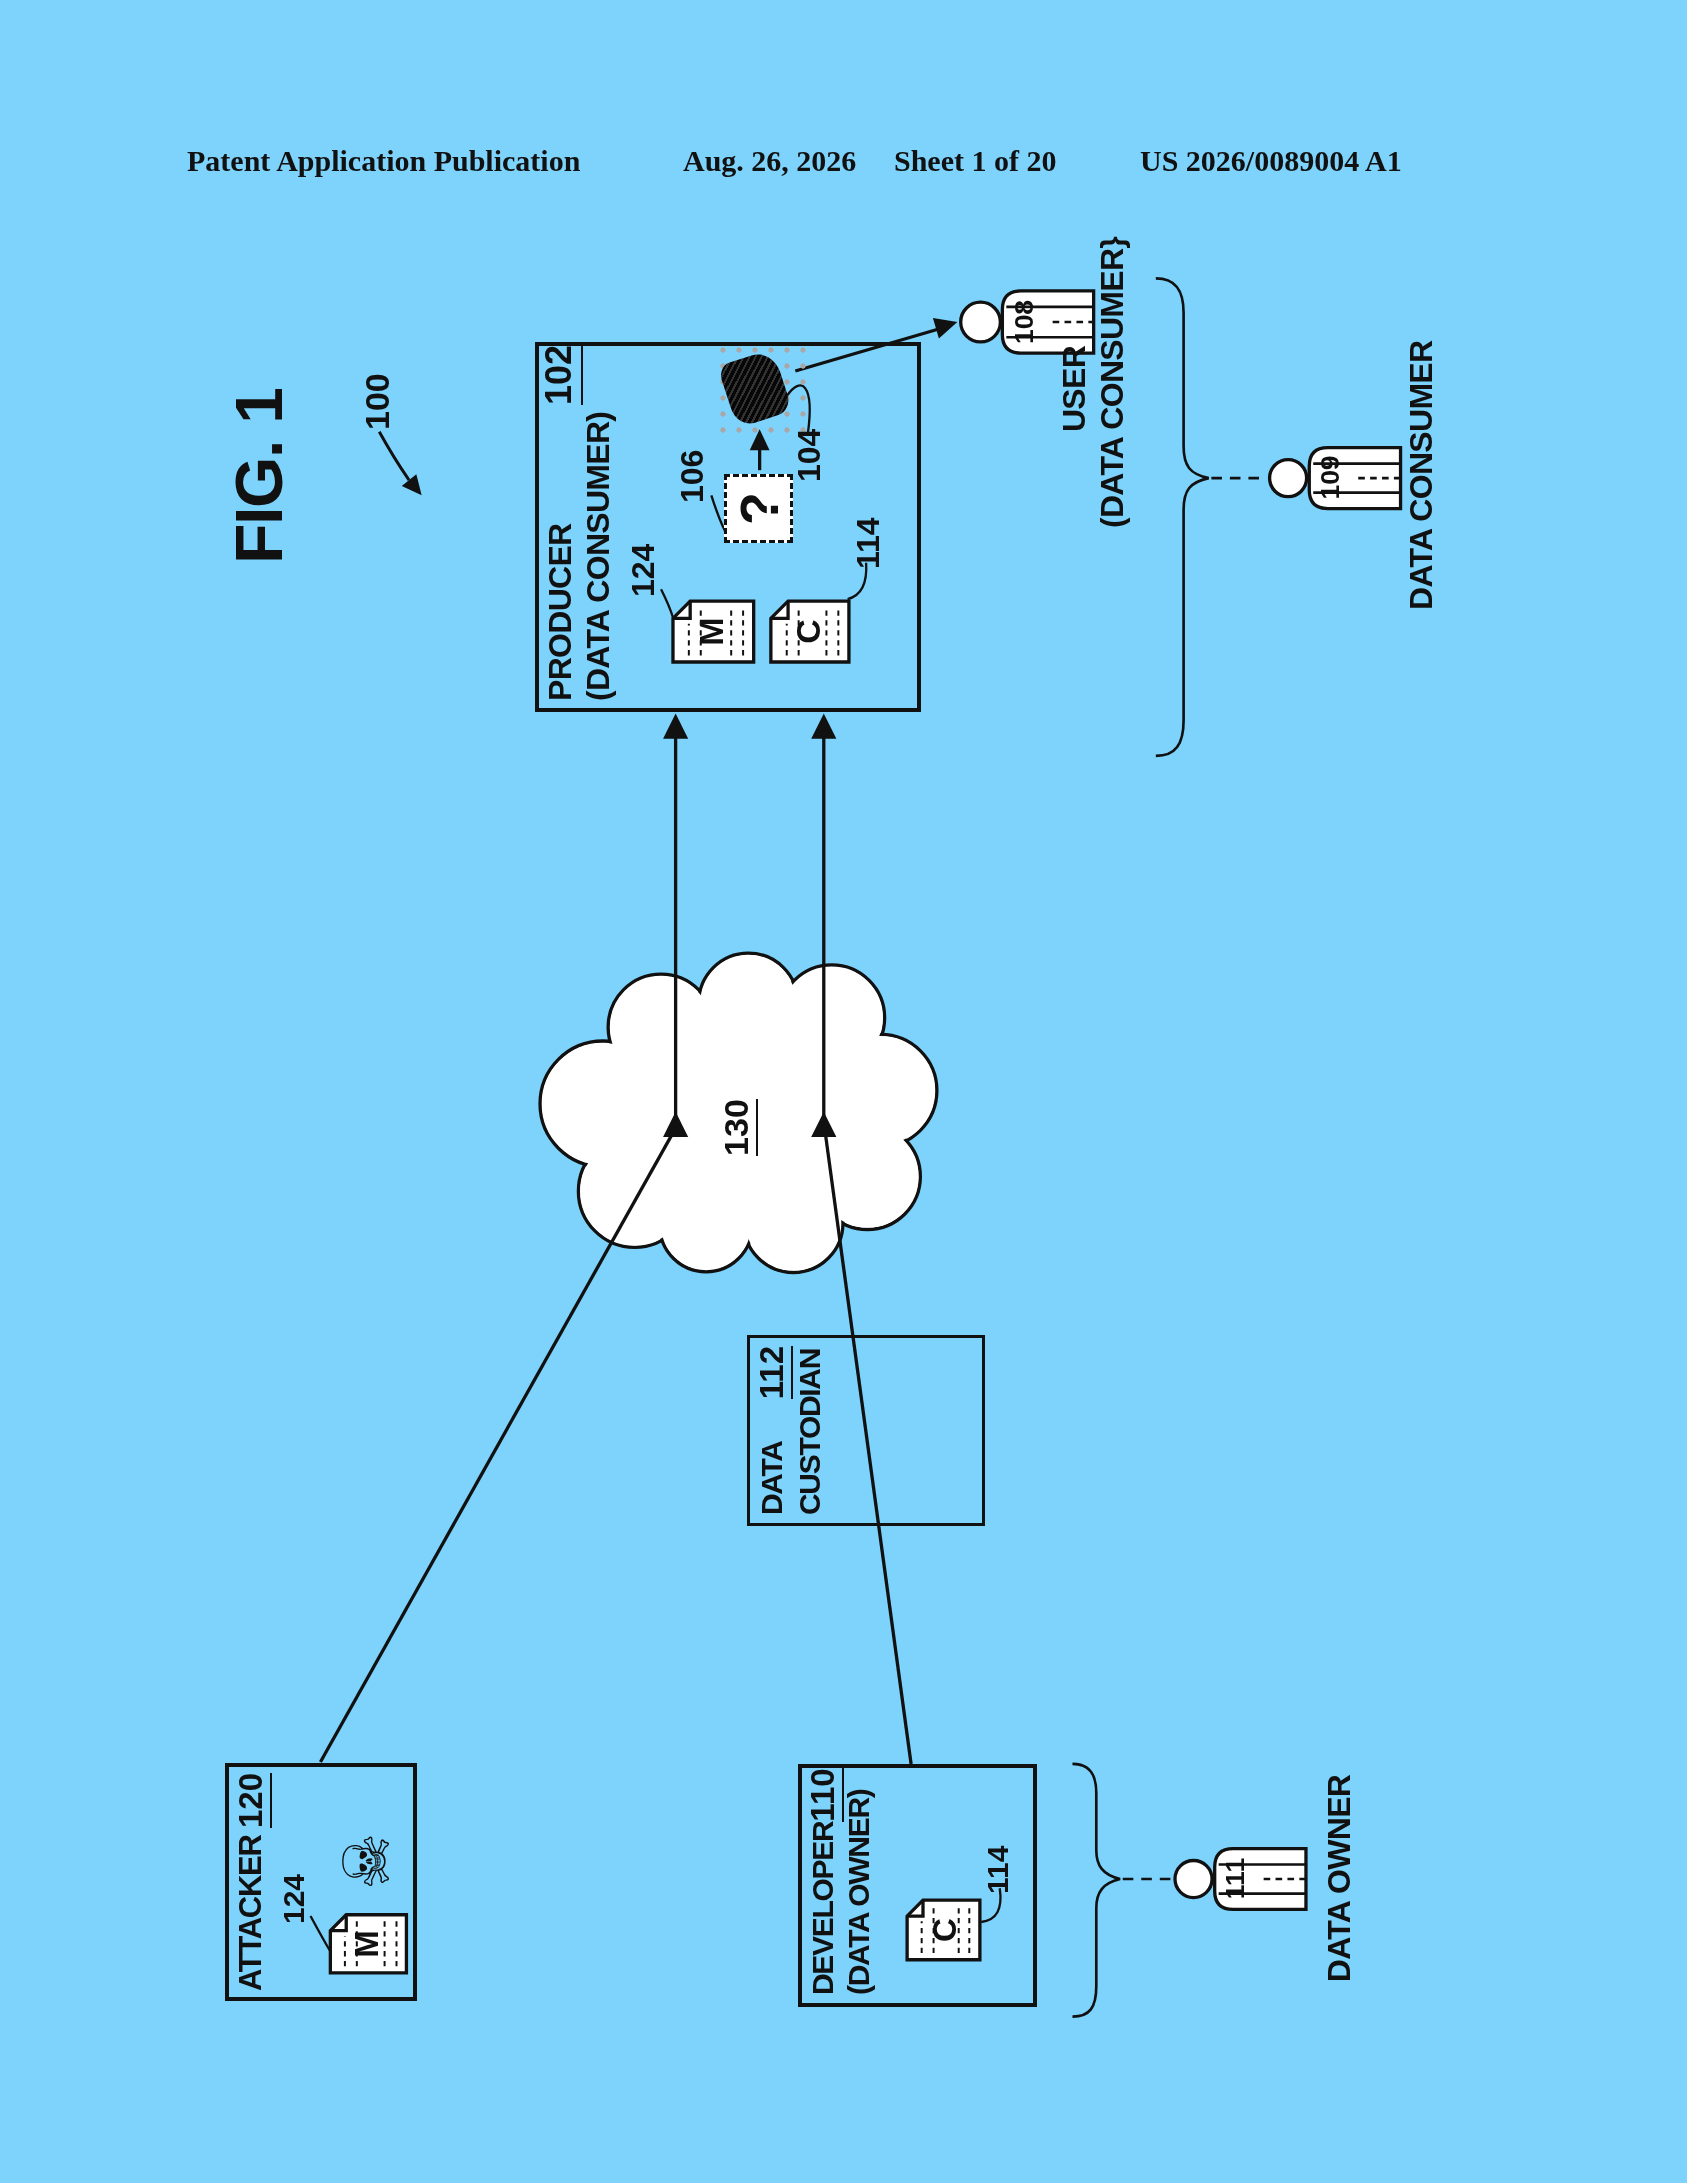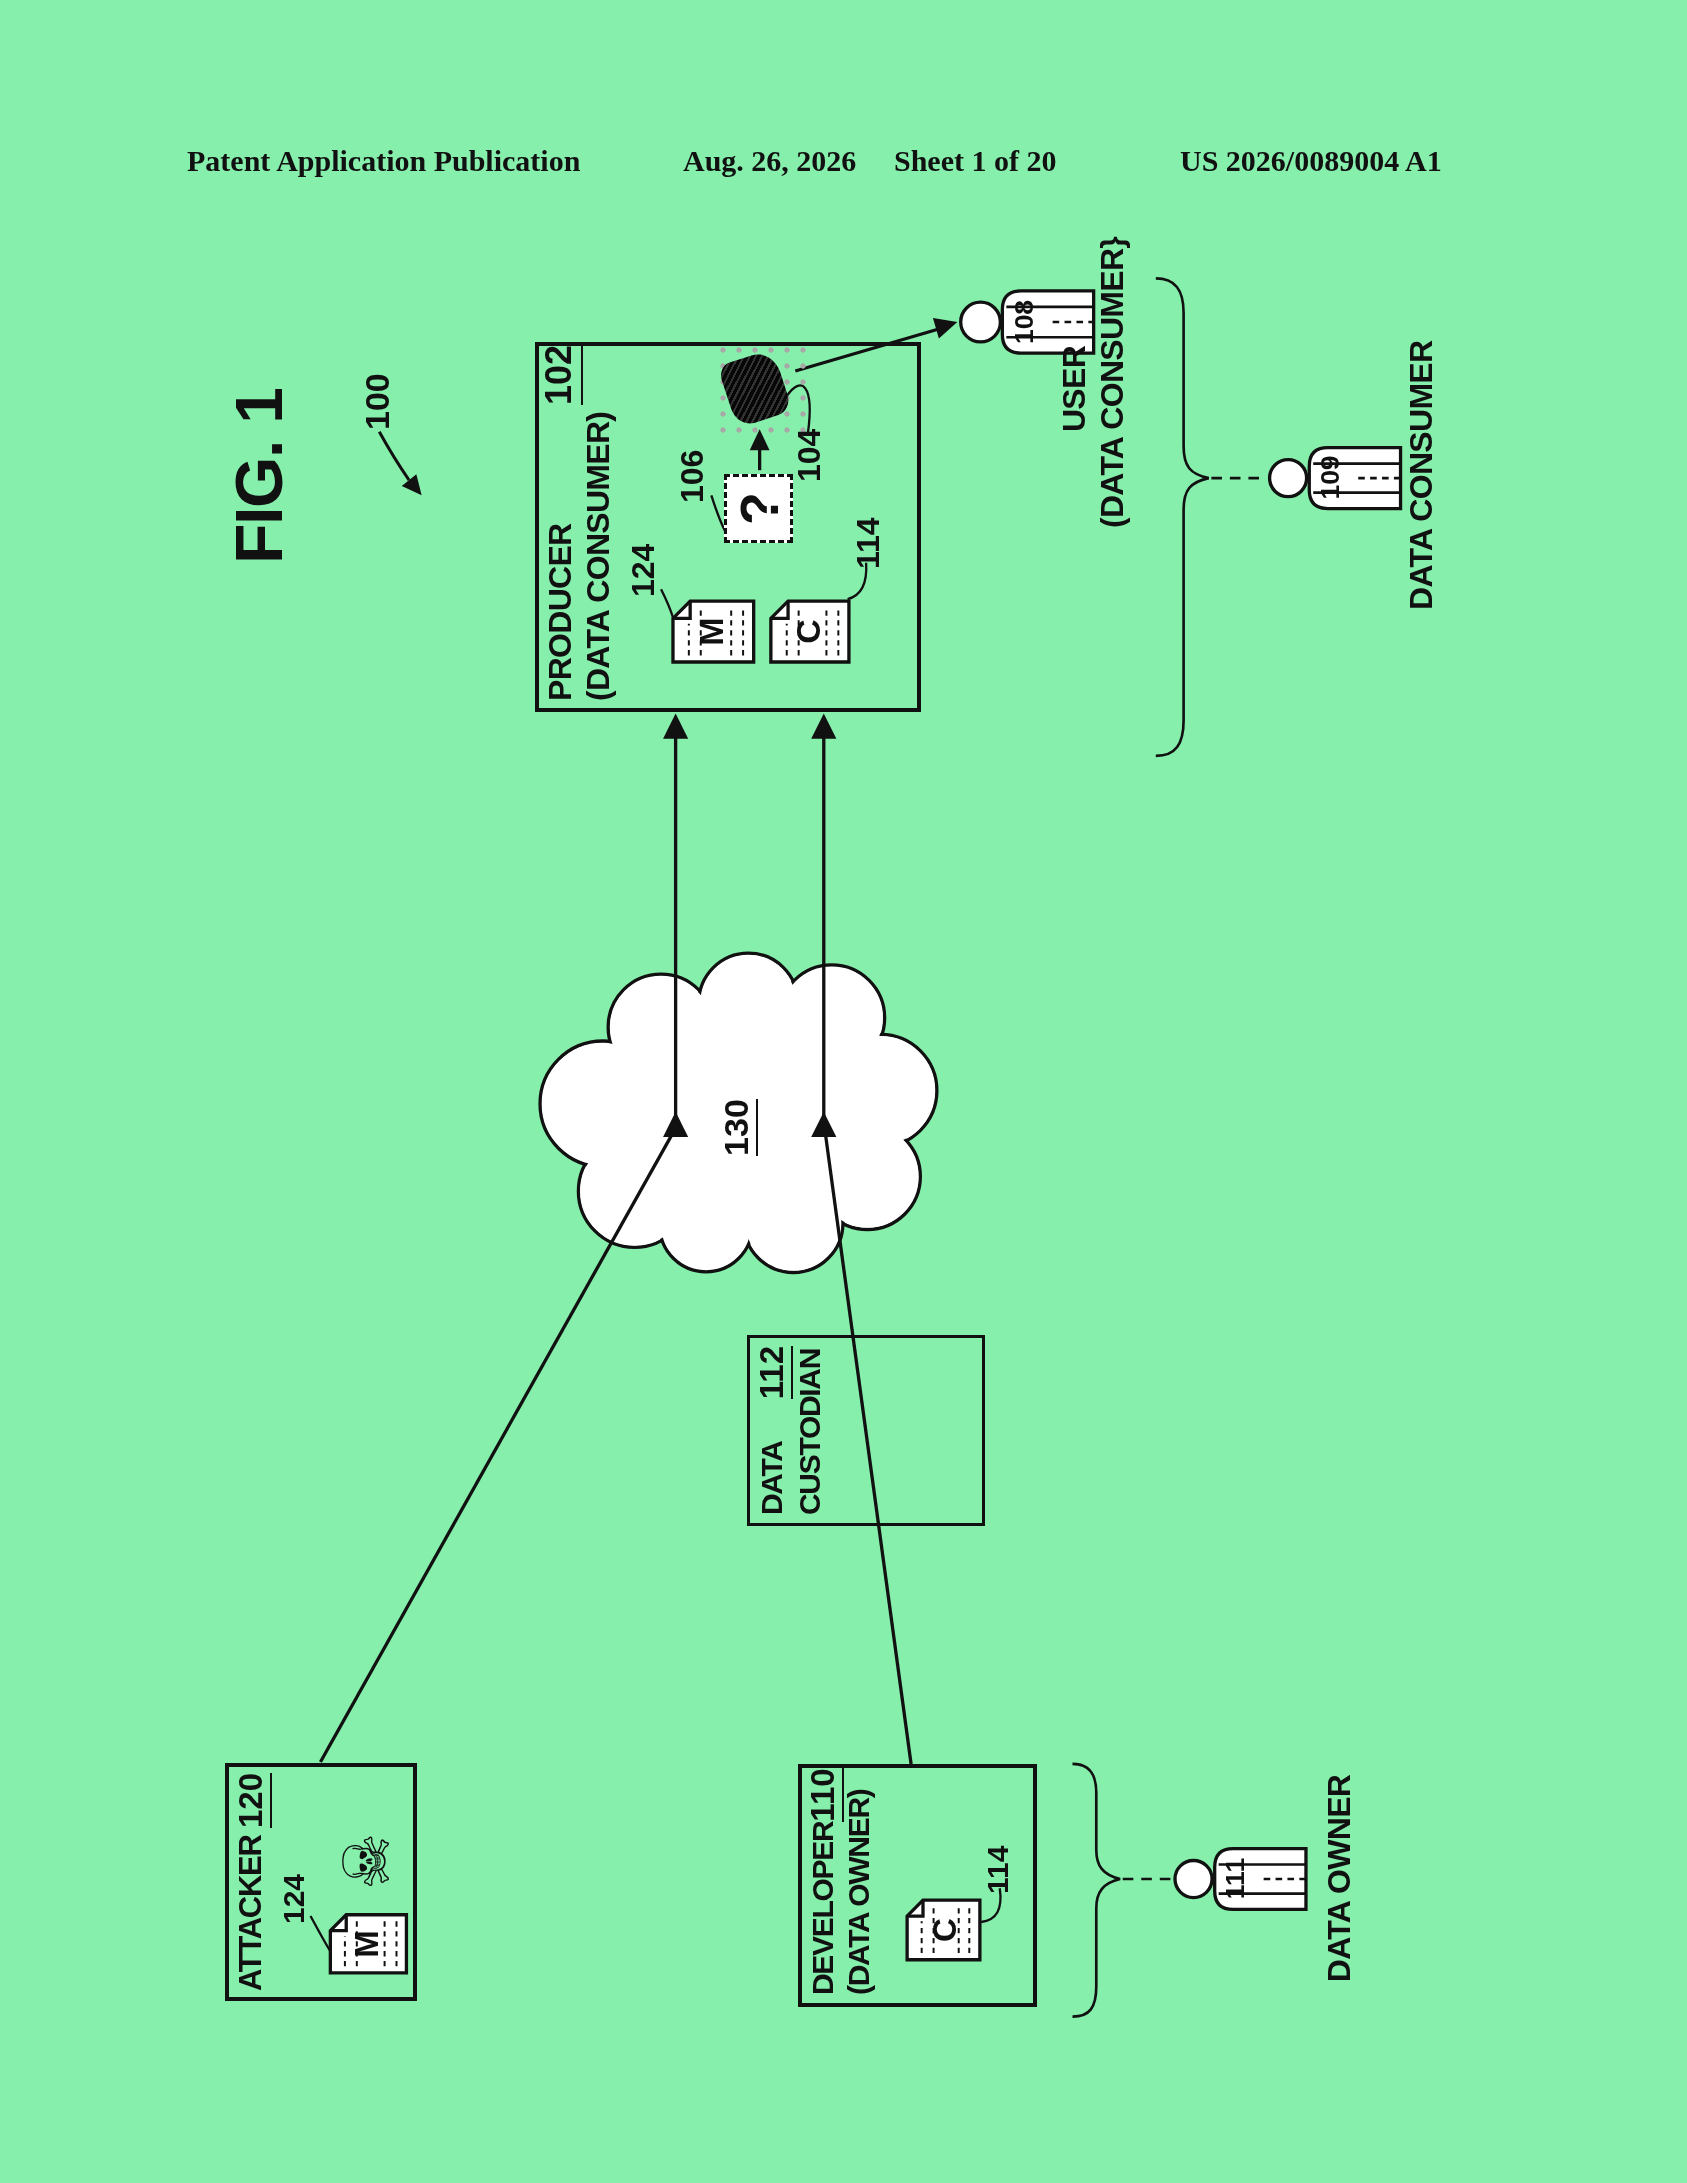--- a/index.html
+++ b/index.html
@@ -3,7 +3,7 @@
 <meta charset="utf-8">
 <style>
   html,body{margin:0;padding:0;background:#e8e8e8;}
-  .page{position:relative;width:1687px;height:2183px;background:#86efac;overflow:hidden;
+  .page{position:relative;width:1687px;height:2183px;background:#7dd3fc;overflow:hidden;
         font-family:"Liberation Sans",sans-serif;color:#111;}
   
   .hdr{position:absolute;left:0;top:0;width:1687px;height:212px;}

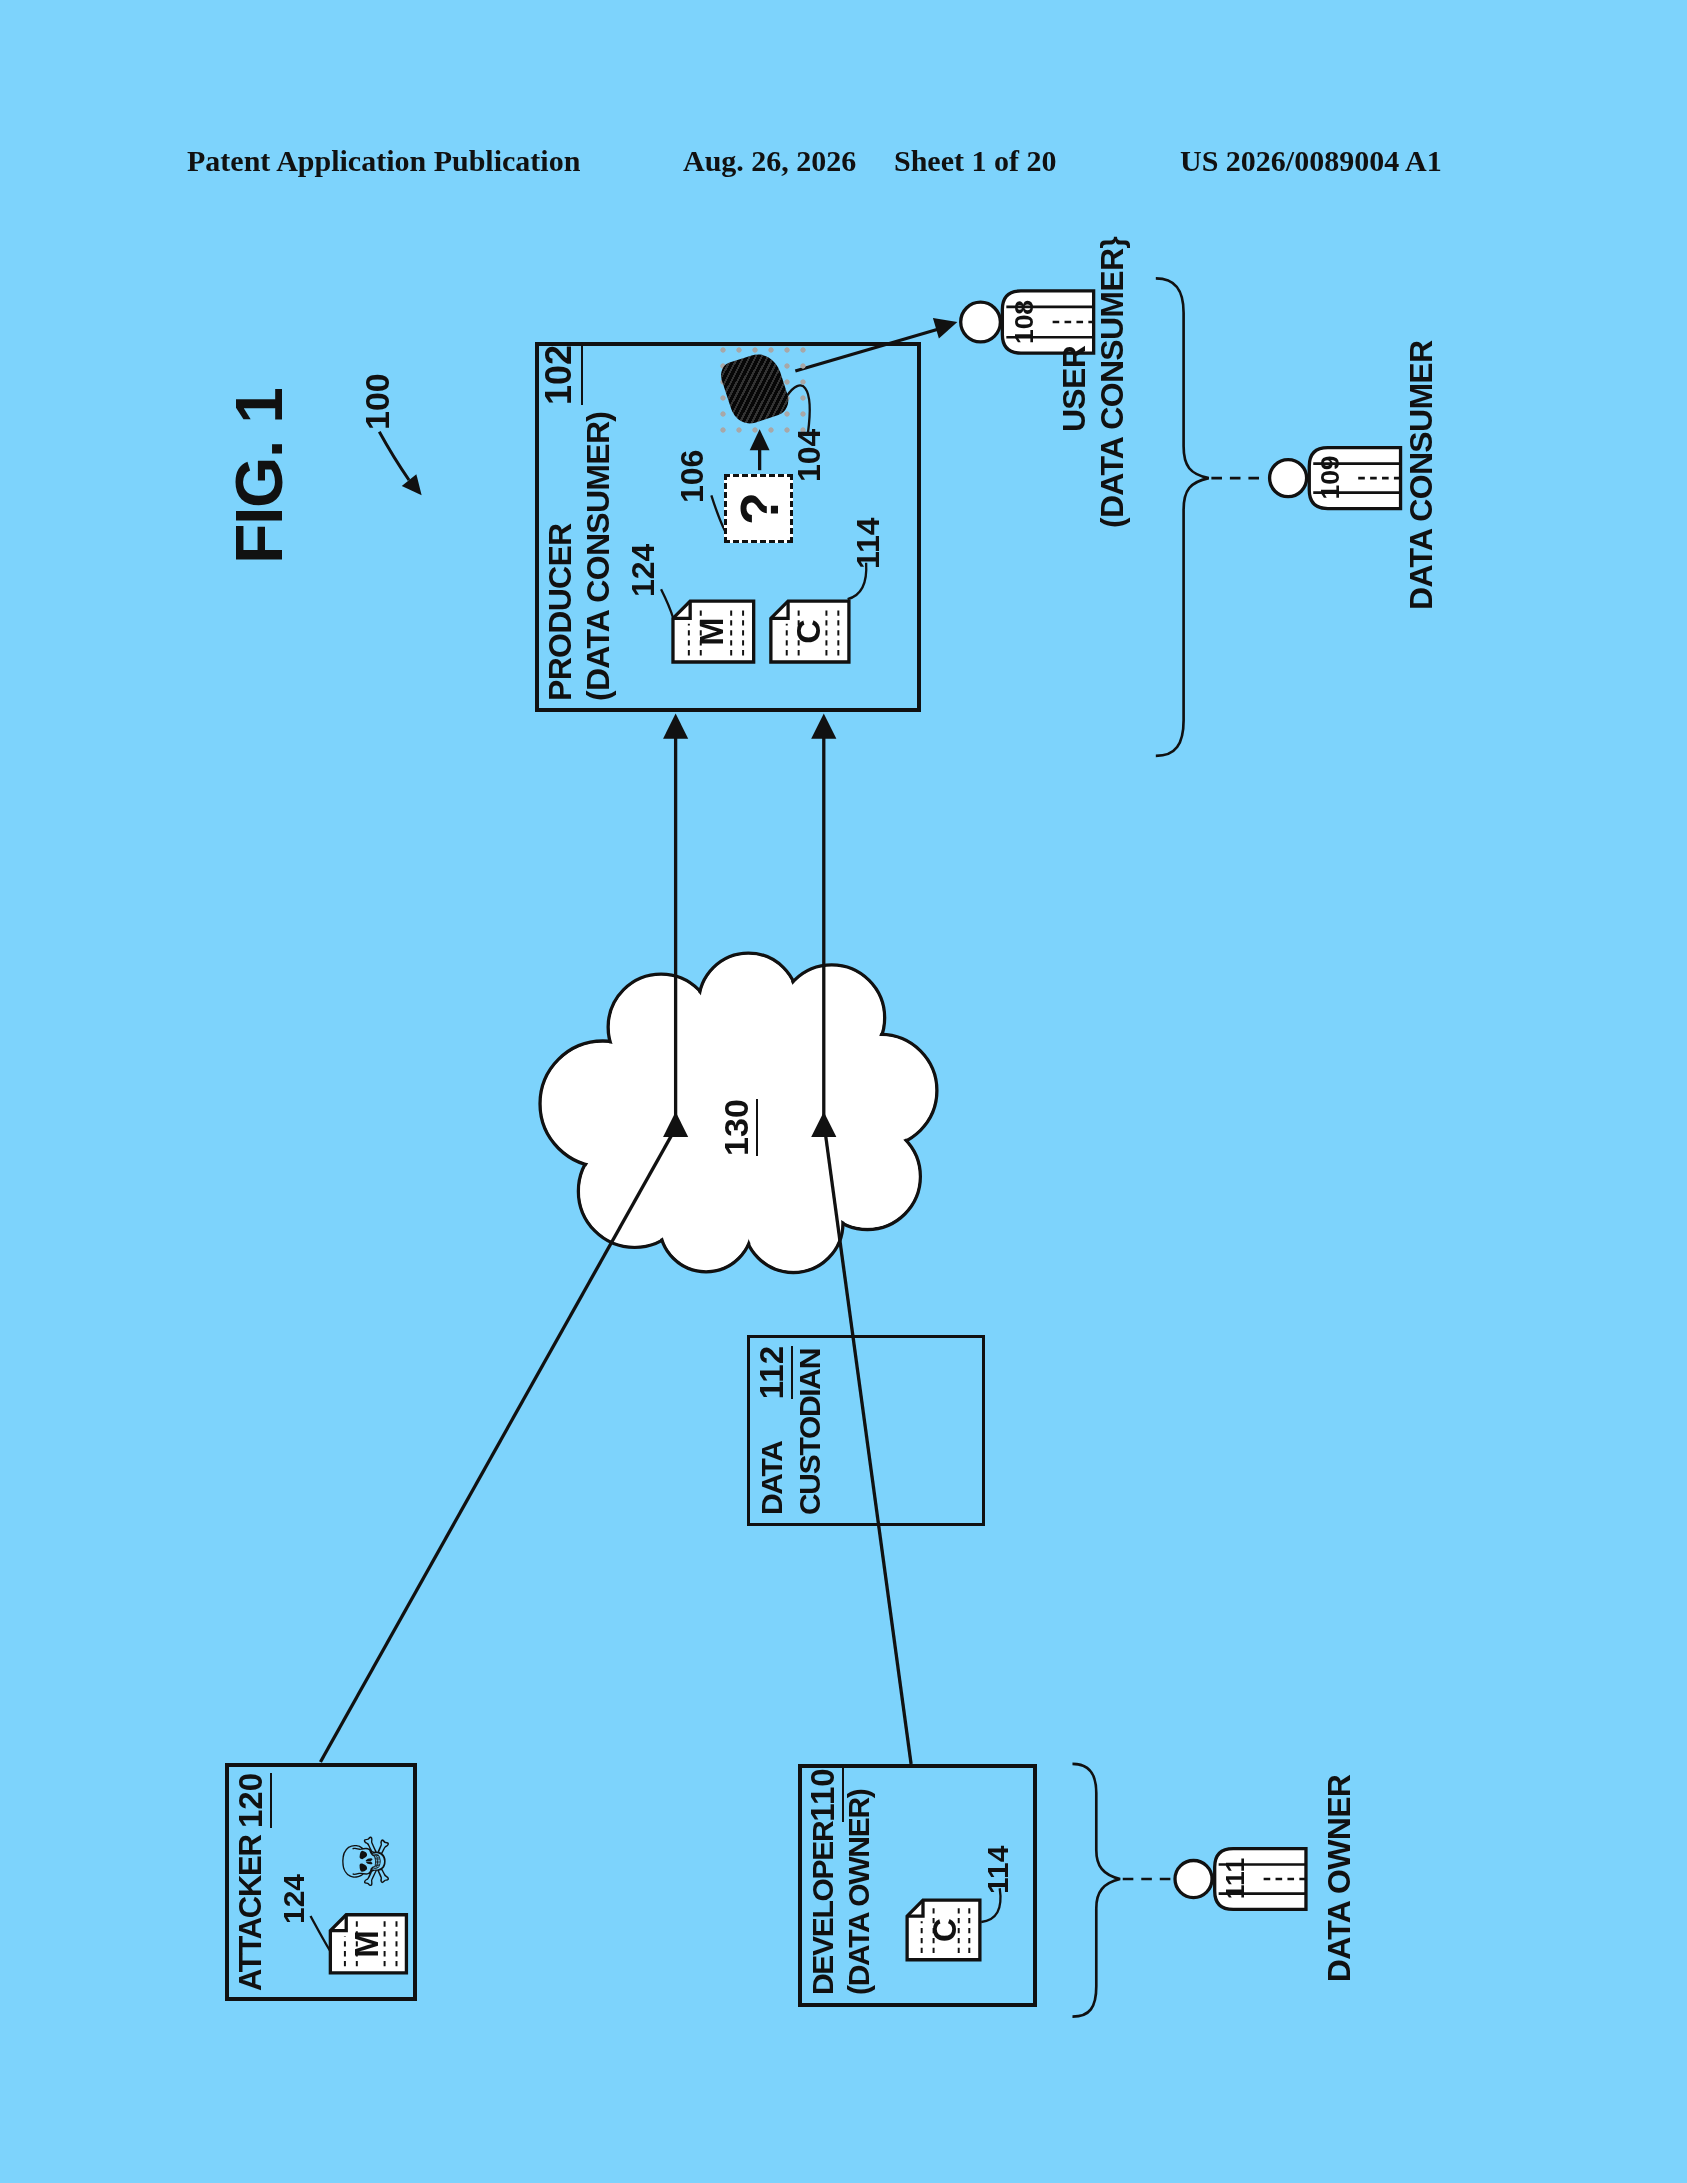--- a/index.html
+++ b/index.html
@@ -9,7 +9,7 @@
   .hdr{position:absolute;left:0;top:0;width:1687px;height:212px;}
   .hdr span{position:absolute;top:144px;font-family:"Liberation Serif",serif;
             font-weight:700;font-size:30px;letter-spacing:0px;white-space:nowrap;}
-  .hdr .h1{left:187px;} .hdr .h2{left:683px;} .hdr .h3{left:894px;} .hdr .h4{left:1180px;text-align:center;}
+  .hdr .h1{left:187px;} .hdr .h2{left:683px;} .hdr .h3{left:894px;} .hdr .h4{left:1140px;text-align:center;}
   
   .fig{position:absolute;left:198px;top:2051px;width:1852px;height:1323px;
        transform:rotate(-90deg);transform-origin:0 0;}

